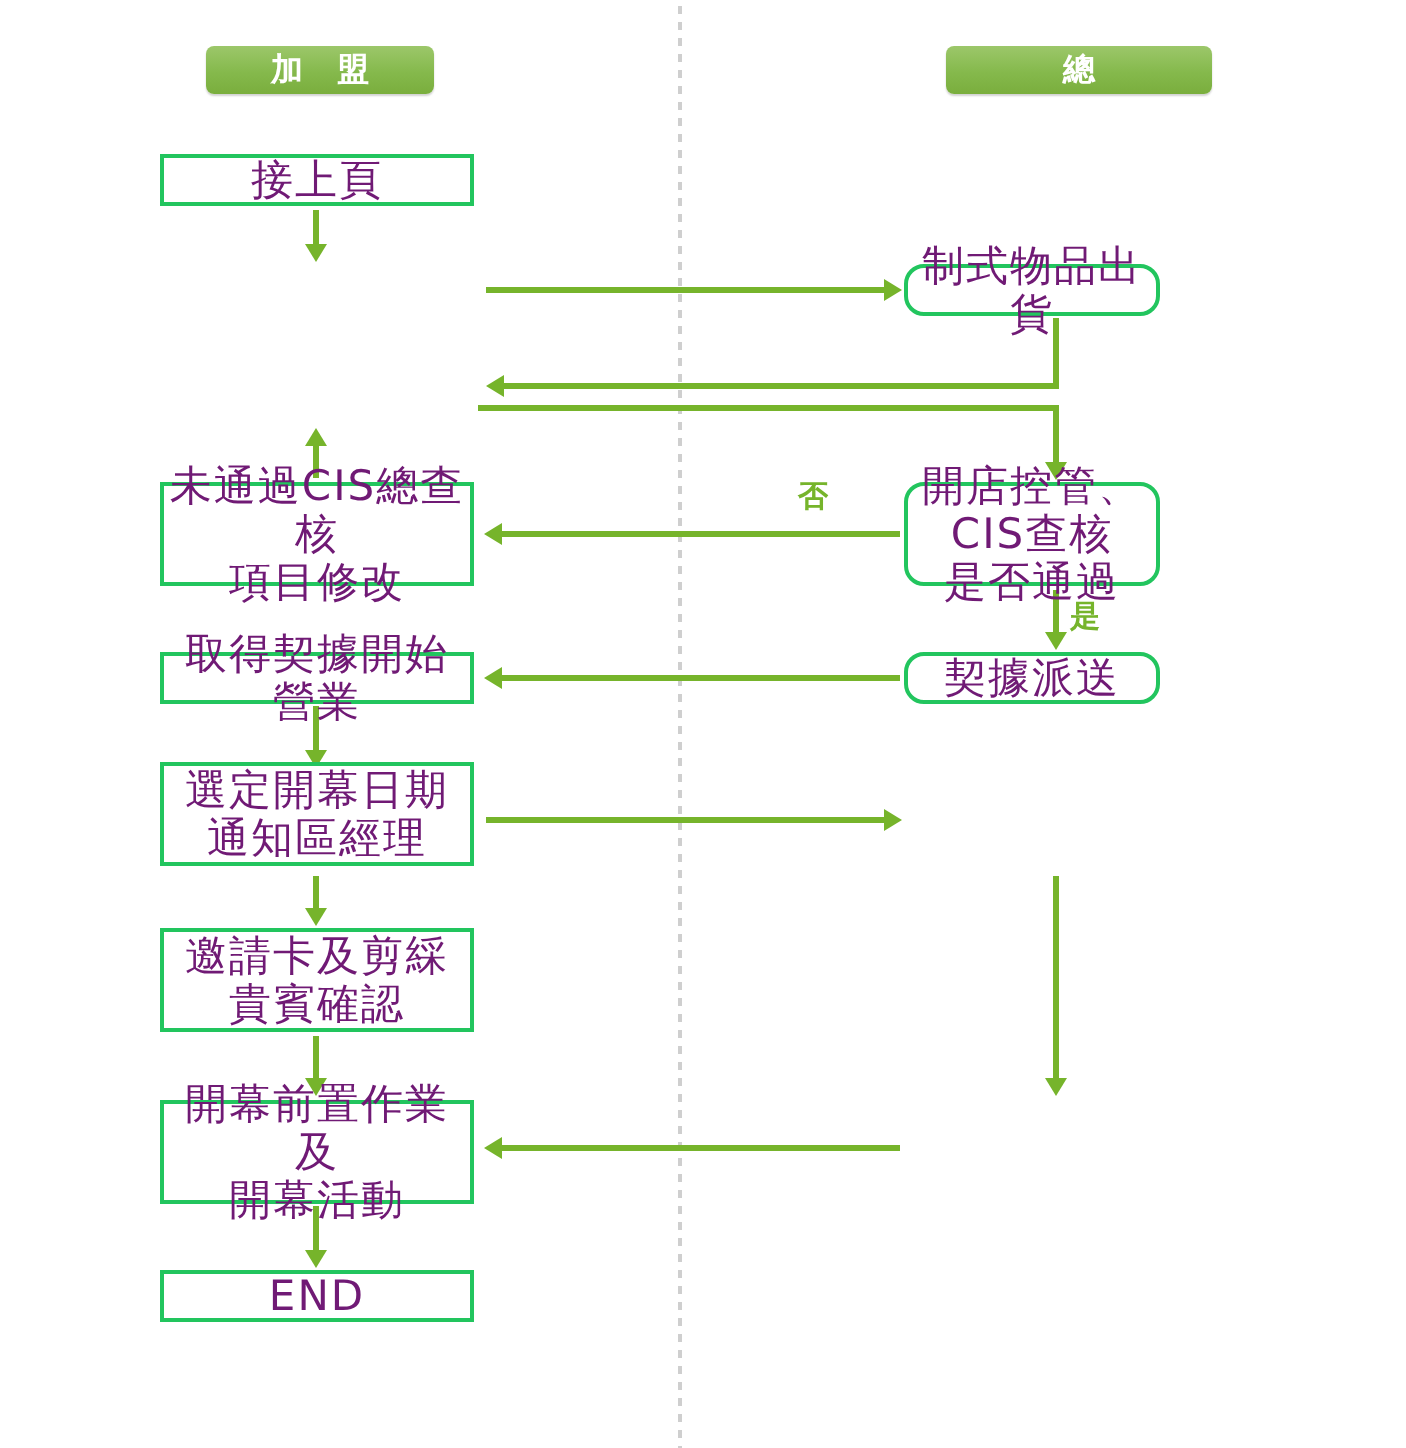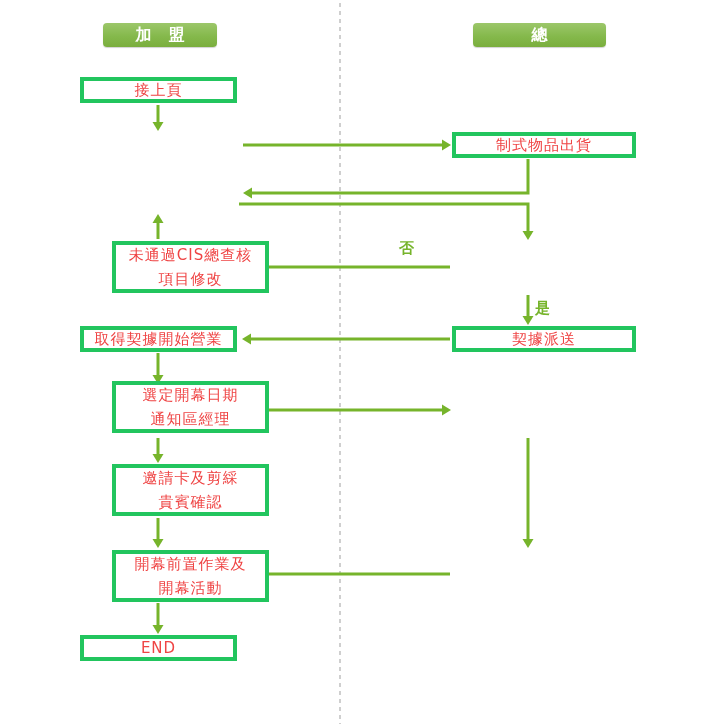--- a/index.html
+++ b/index.html
@@ -12,9 +12,9 @@
        color:#ffffff;font-weight:bold;font-size:16px;line-height:24px;text-align:center;}
   .hdr-l{left:103px;width:114px;letter-spacing:17px;text-indent:17px;}
   .hdr-r{left:473px;width:133px;letter-spacing:42px;text-indent:42px;}
-  .node{position:absolute;box-sizing:border-box;background:#ffffff;border:4px solid #22c55e;
+  .node{position:absolute;box-sizing:border-box;background:#ffffff;border:2px solid #22c55e;
         display:flex;align-items:center;justify-content:center;text-align:center;
-        color:#ef4444;font-size:15px;line-height:24px;letter-spacing:1px;white-space:pre-line;}
+        color:#701a75;font-size:21px;line-height:24px;letter-spacing:1px;white-space:pre-line;}
   .col-l{left:80px;width:157px;}
   .col-r{left:452px;width:184px;}
   .h26{height:26px;} .h52{height:52px;margin-left:32px;}

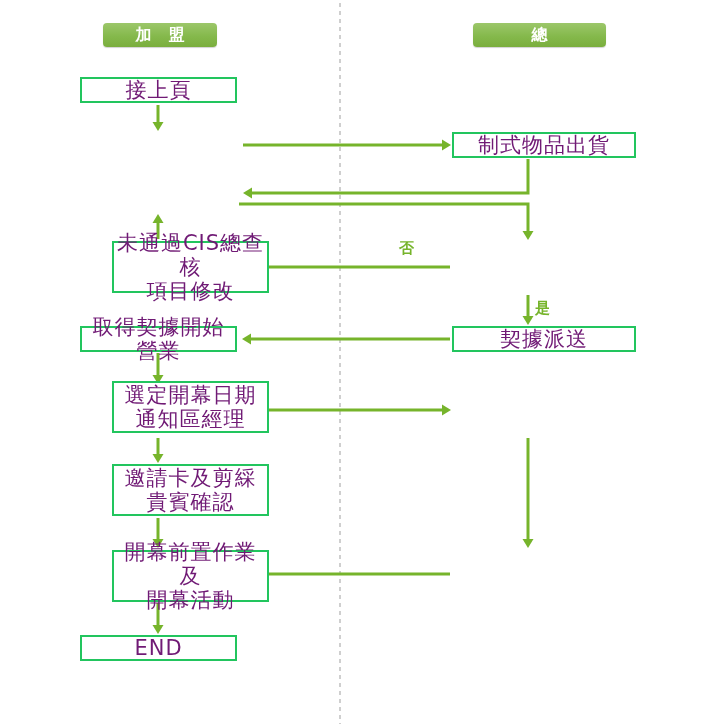--- a/index.html
+++ b/index.html
@@ -16,7 +16,7 @@
         display:flex;align-items:center;justify-content:center;text-align:center;
         color:#701a75;font-size:21px;line-height:24px;letter-spacing:1px;white-space:pre-line;}
   .col-l{left:80px;width:157px;}
-  .col-r{left:452px;width:184px;}
+  .col-r{left:452px;width:128px;border-radius:10px;}
   .h26{height:26px;} .h52{height:52px;margin-left:32px;}
   .l0{top:77px}.l1{top:132px}.l2{top:187px}.l3{top:241px}.l4{top:326px}
   .l5{top:381px}.l6{top:464px}.l7{top:550px}.l8{top:635px}

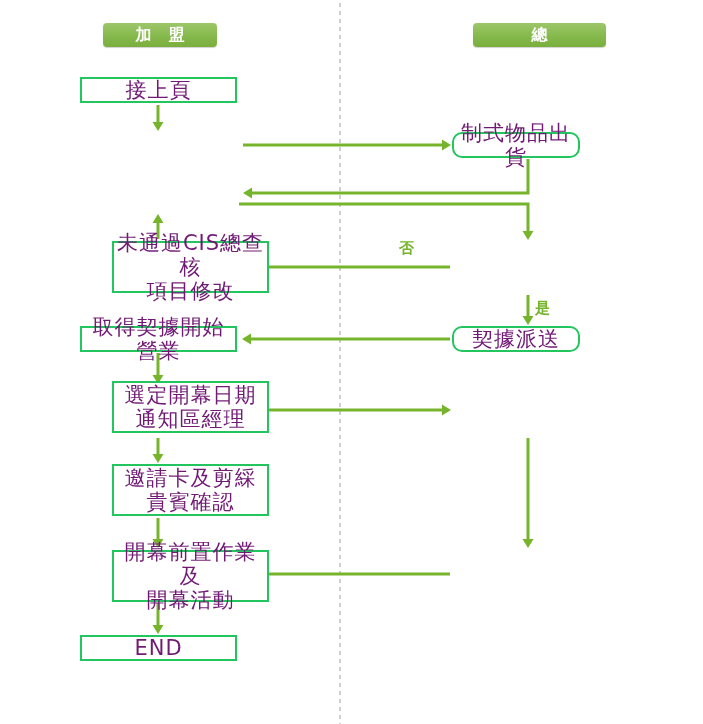--- a/index.html
+++ b/index.html
@@ -17,7 +17,7 @@
         color:#701a75;font-size:21px;line-height:24px;letter-spacing:1px;white-space:pre-line;}
   .col-l{left:80px;width:157px;}
   .col-r{left:452px;width:128px;border-radius:10px;}
-  .h26{height:26px;} .h52{height:52px;margin-left:32px;}
+  .h26{height:26px;} .h52{height:52px;}
   .l0{top:77px}.l1{top:132px}.l2{top:187px}.l3{top:241px}.l4{top:326px}
   .l5{top:381px}.l6{top:464px}.l7{top:550px}.l8{top:635px}
   .r0{top:132px}.r1{top:241px}.r2{top:326px}.r3{top:385px}.r4{top:549px}

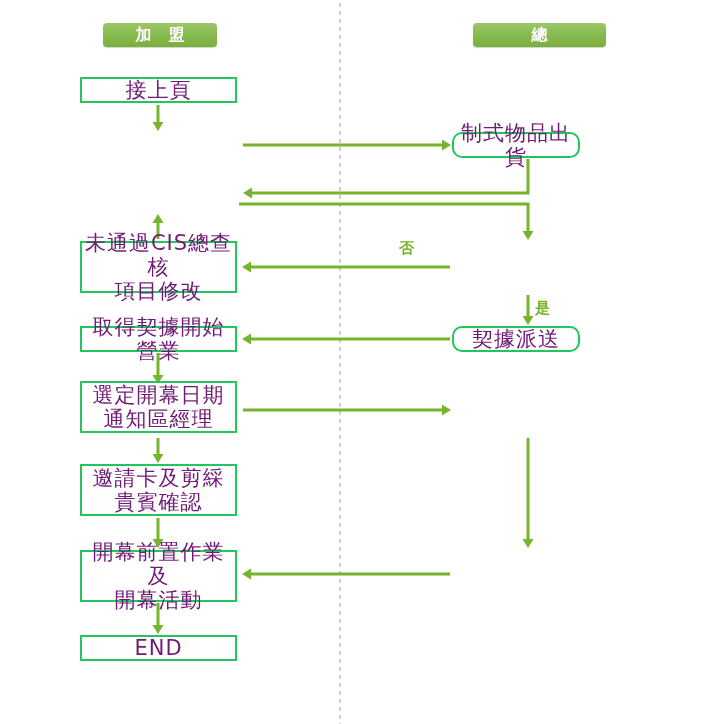--- a/index.html
+++ b/index.html
@@ -85,6 +85,8 @@
   <div class="node col-l h26 l8">END</div>
 
   <div class="node col-r h26 r0">制式物品出貨</div>
+  <div class="node col-r h52 r1">開店控管、CIS查核
+是否通過</div>
   <div class="node col-r h26 r2">契據派送</div>
 
   <div class="edge-label lbl-no">否</div>

